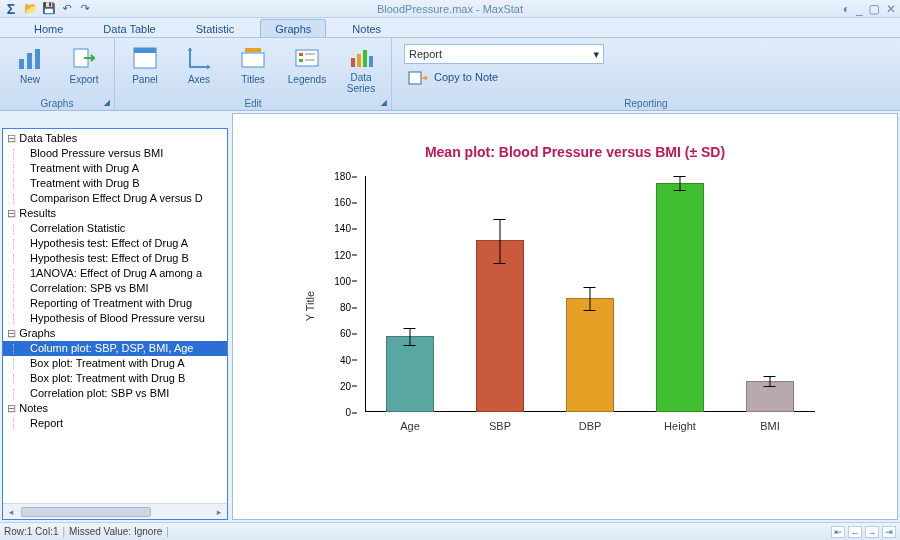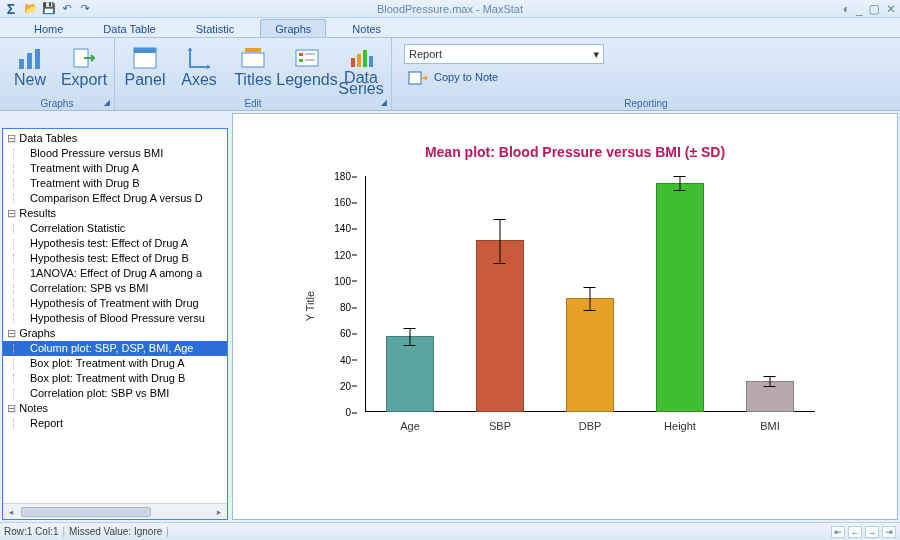--- a/index.html
+++ b/index.html
@@ -20,7 +20,7 @@
   .ribbon-group-label .launcher { position: absolute; right: 4px; font-size: 8px; color: #3a6aa8; cursor: pointer; }
   .rbtn { width: 48px; display: flex; flex-direction: column; align-items: center; gap: 2px; padding: 2px 2px; border-radius: 3px; cursor: pointer; color: #2a5ea0; }
   .rbtn .icon { width: 30px; height: 28px; display: flex; align-items: center; justify-content: center; }
-  .rbtn .lbl { font-size: 16px; text-align: center; line-height: 11px; }
+  .rbtn .lbl { font-size: 10px; text-align: center; line-height: 11px; }
   .report-box { display: flex; flex-direction: column; gap: 4px; padding: 2px 6px; }
   .report-select { width: 200px; height: 20px; border: 1px solid #9cbce0; background: #fff; font-size: 11px; padding: 1px 4px; display: flex; justify-content: space-between; align-items: center; cursor: pointer; }
   .copy-note { display: flex; align-items: center; gap: 6px; color: #1a4e9a; font-size: 11px; cursor: pointer; padding-left: 4px; }

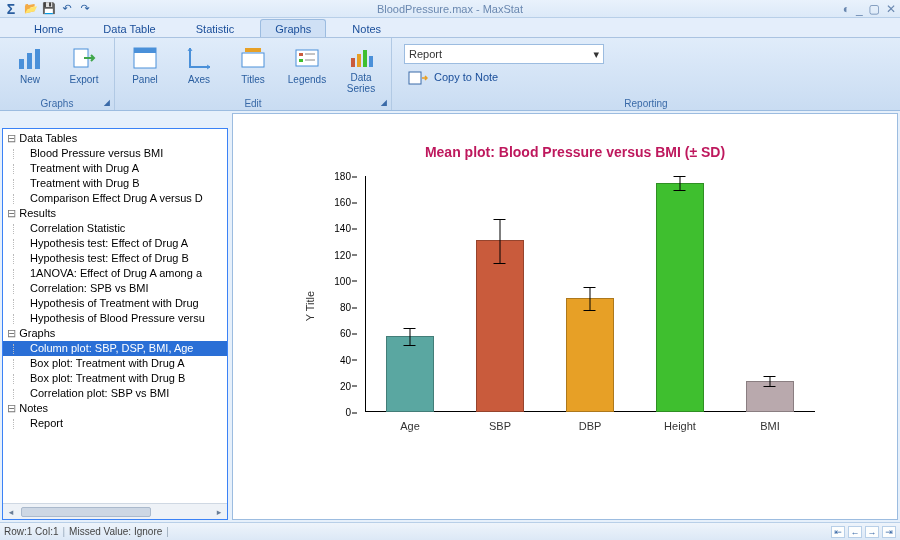--- a/index.html
+++ b/index.html
@@ -202,7 +202,7 @@
         <div class="tree-row leaf">Hypothesis test: Effect of Drug B</div>
         <div class="tree-row leaf">1ANOVA: Effect of Drug A among a</div>
         <div class="tree-row leaf">Correlation: SPB vs BMI</div>
-        <div class="tree-row leaf">Hypothesis of Treatment with Drug</div>
+        <div class="tree-row leaf">Reporting of Treatment with Drug</div>
         <div class="tree-row leaf">Hypothesis of Blood Pressure versu</div>
         <div class="tree-row group">Graphs</div>
         <div class="tree-row leaf selected">Column plot: SBP, DSP, BMI, Age</div>

